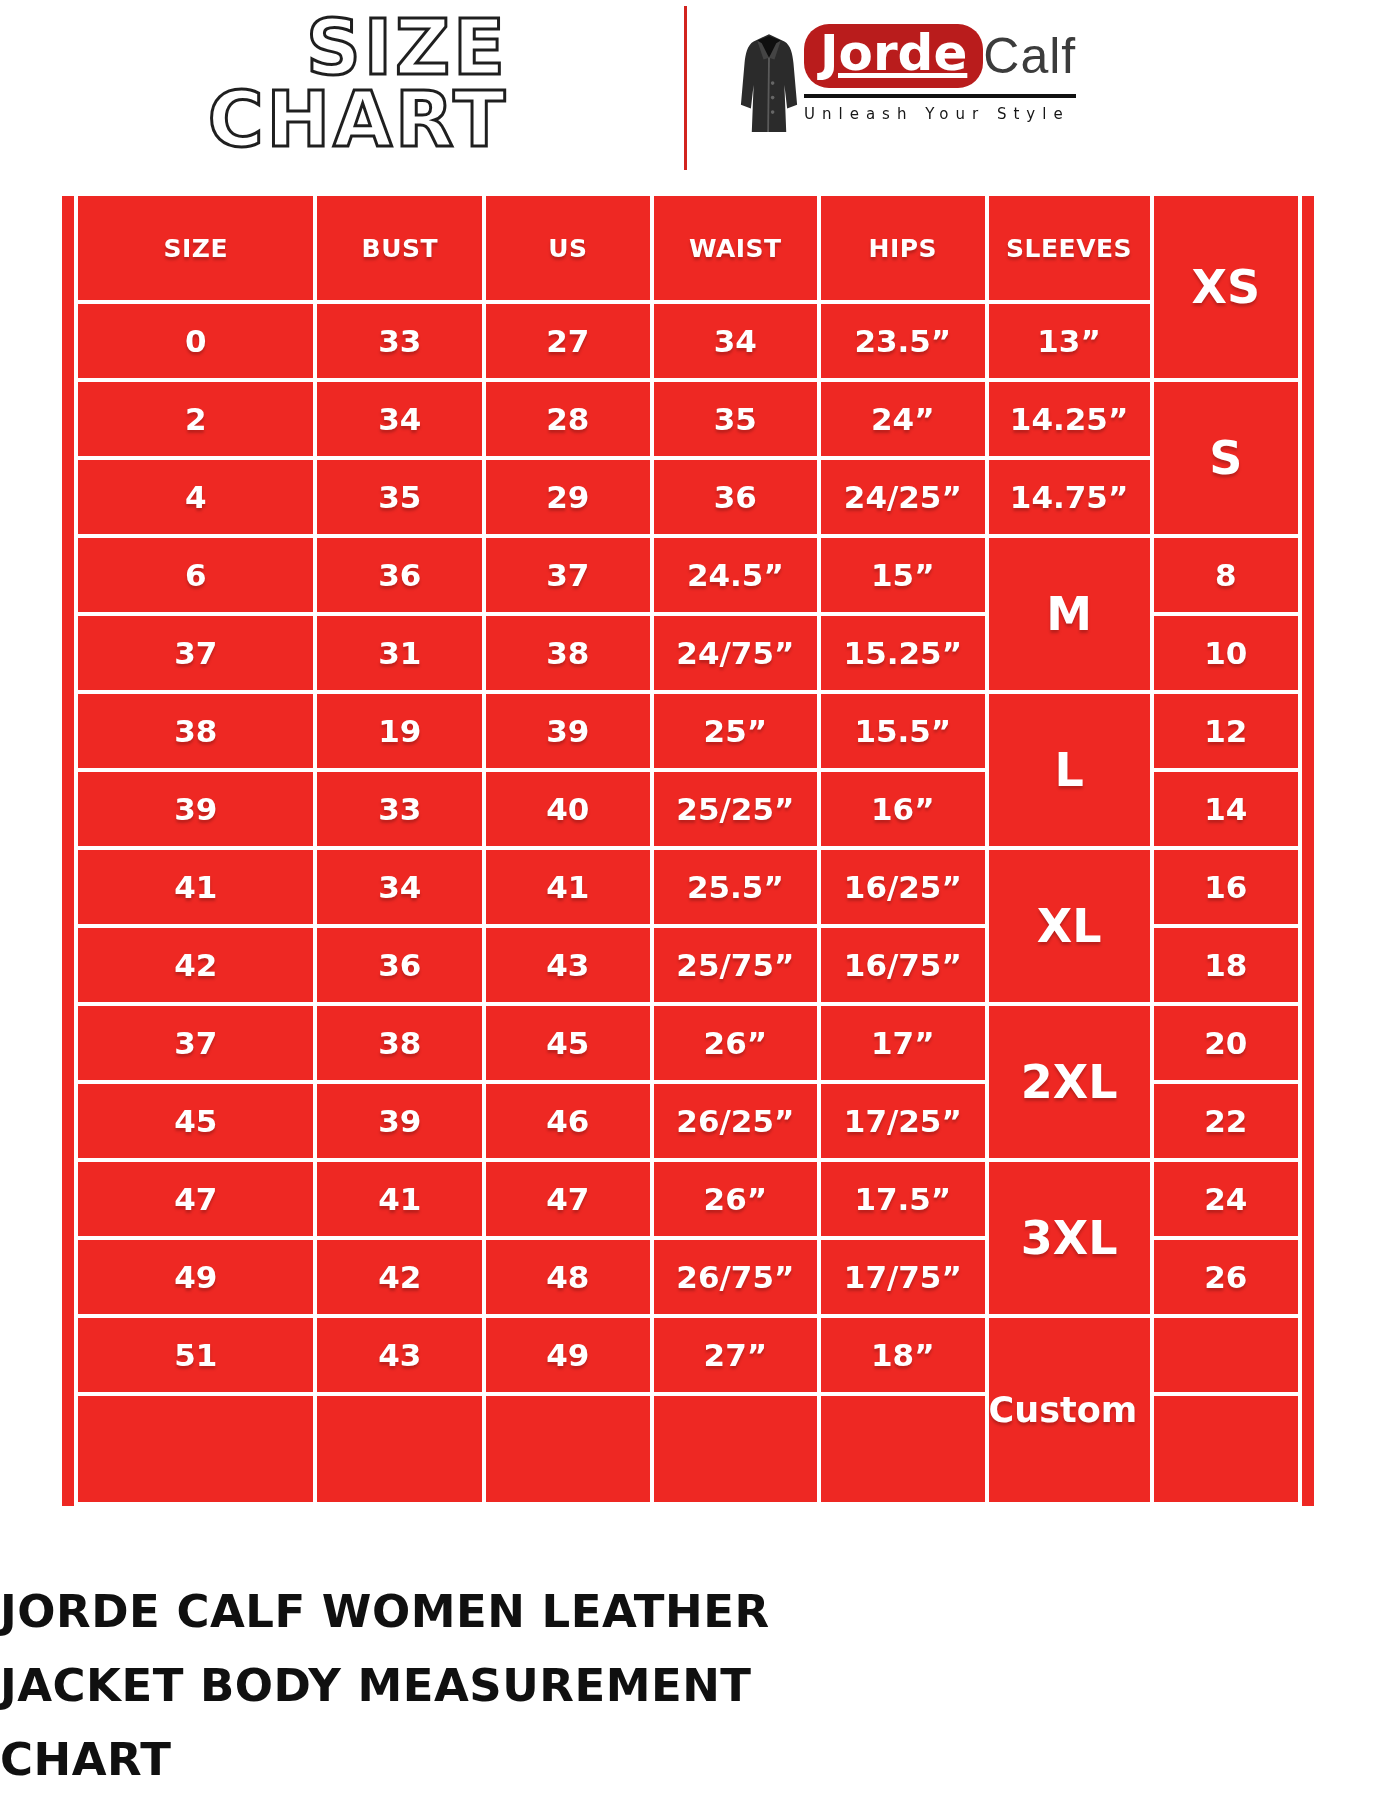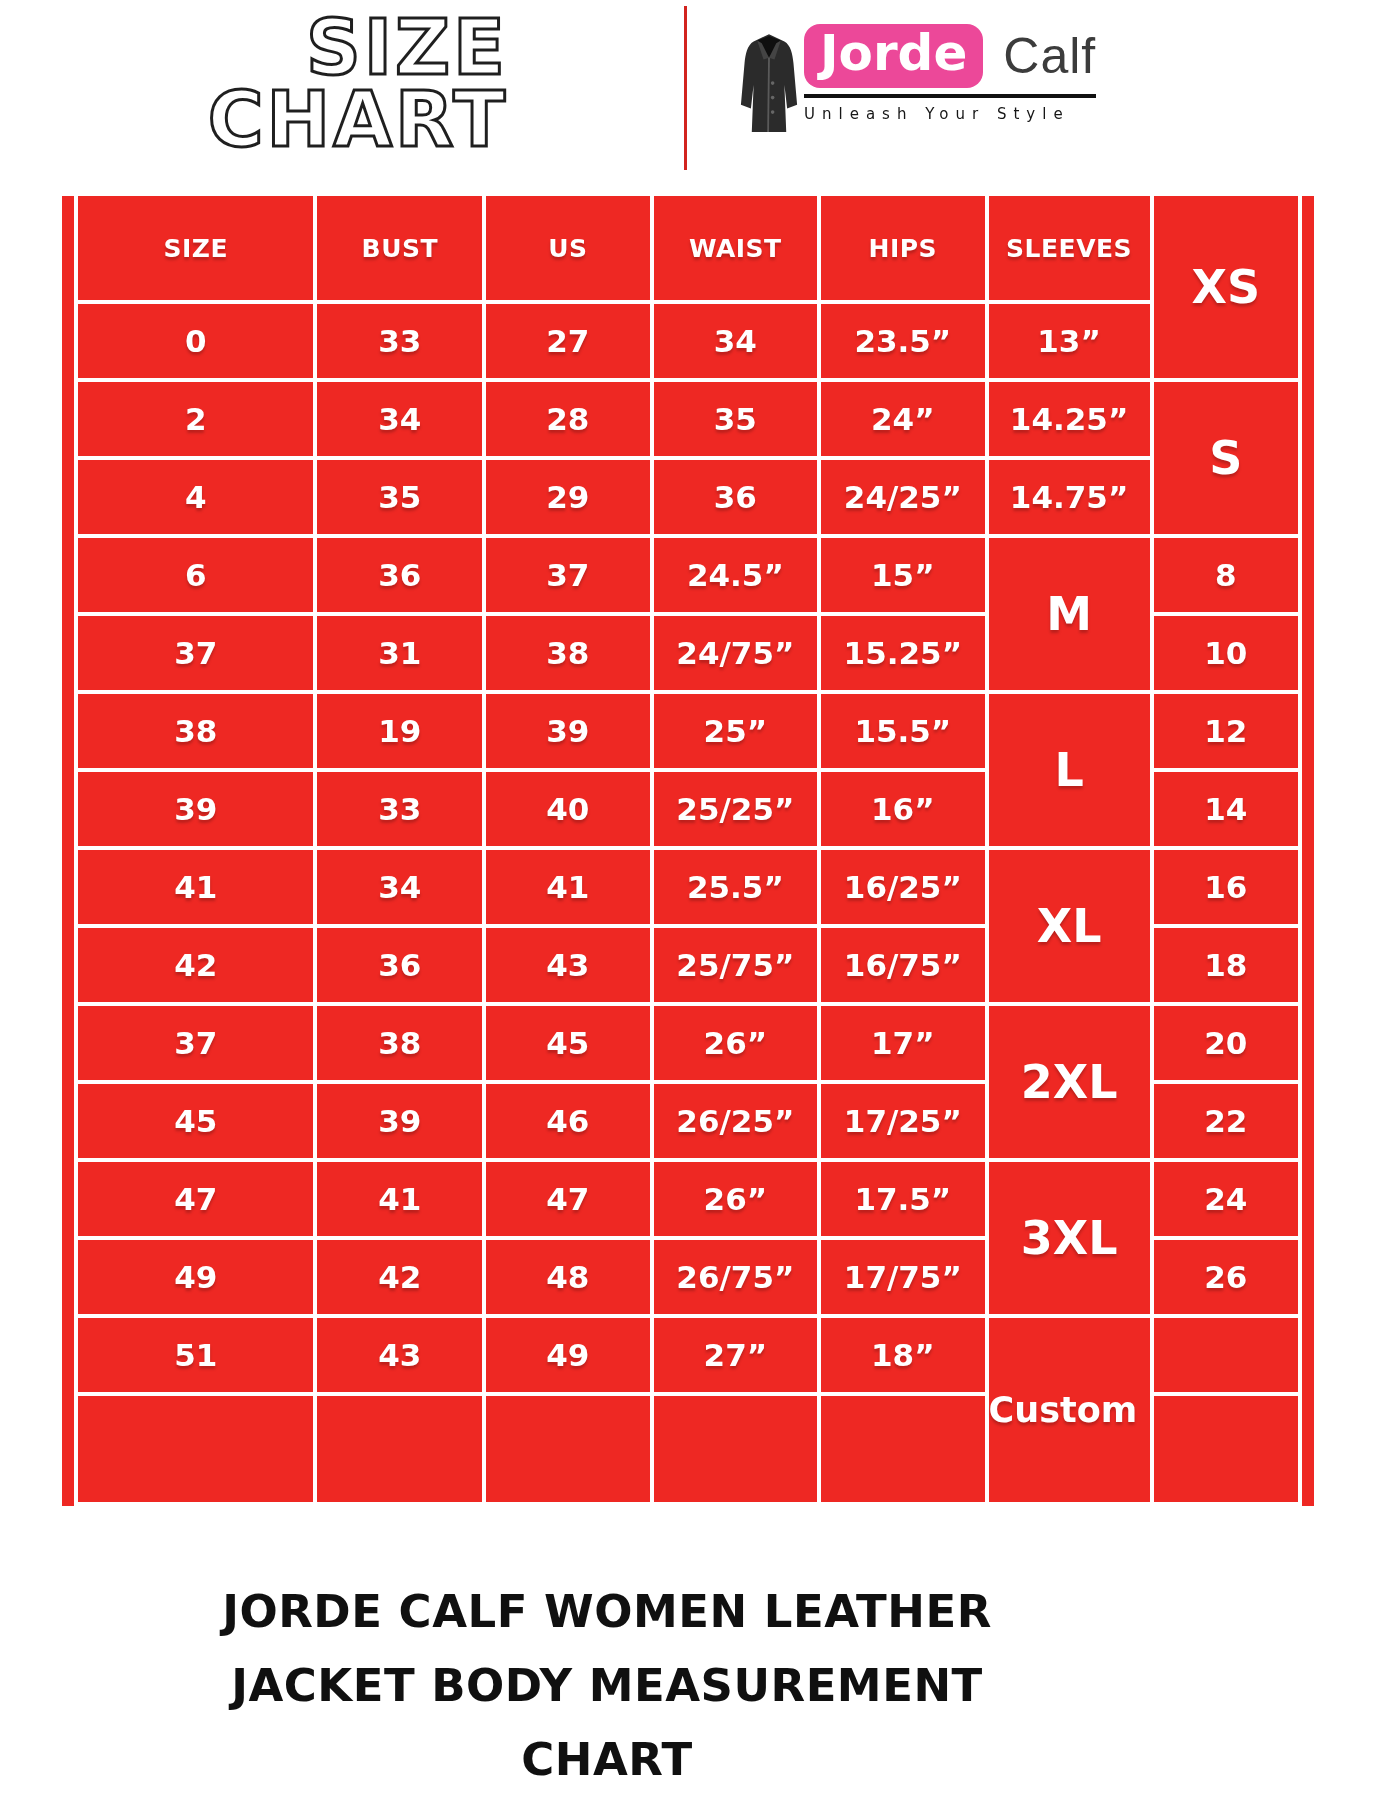--- a/index.html
+++ b/index.html
@@ -20,8 +20,8 @@
   .brand-text-block{display:flex;flex-direction:column;}
   .brand-name-row{display:flex;align-items:center;}
   .brand-primary{
-    background:#ec4899;color:#ffffff;font-weight:800;font-size:50px;
-    padding:4px 16px 10px 16px;border-radius:16px;line-height:1;
+    background:#b91c1c;color:#ffffff;font-weight:800;font-size:50px;
+    padding:4px 16px 10px 16px;border-radius:25px;line-height:1;text-decoration:underline;
   }
   .brand-secondary{
     color:#3c3c3c;font-size:50px;font-weight:400;margin-left:20px;line-height:1;

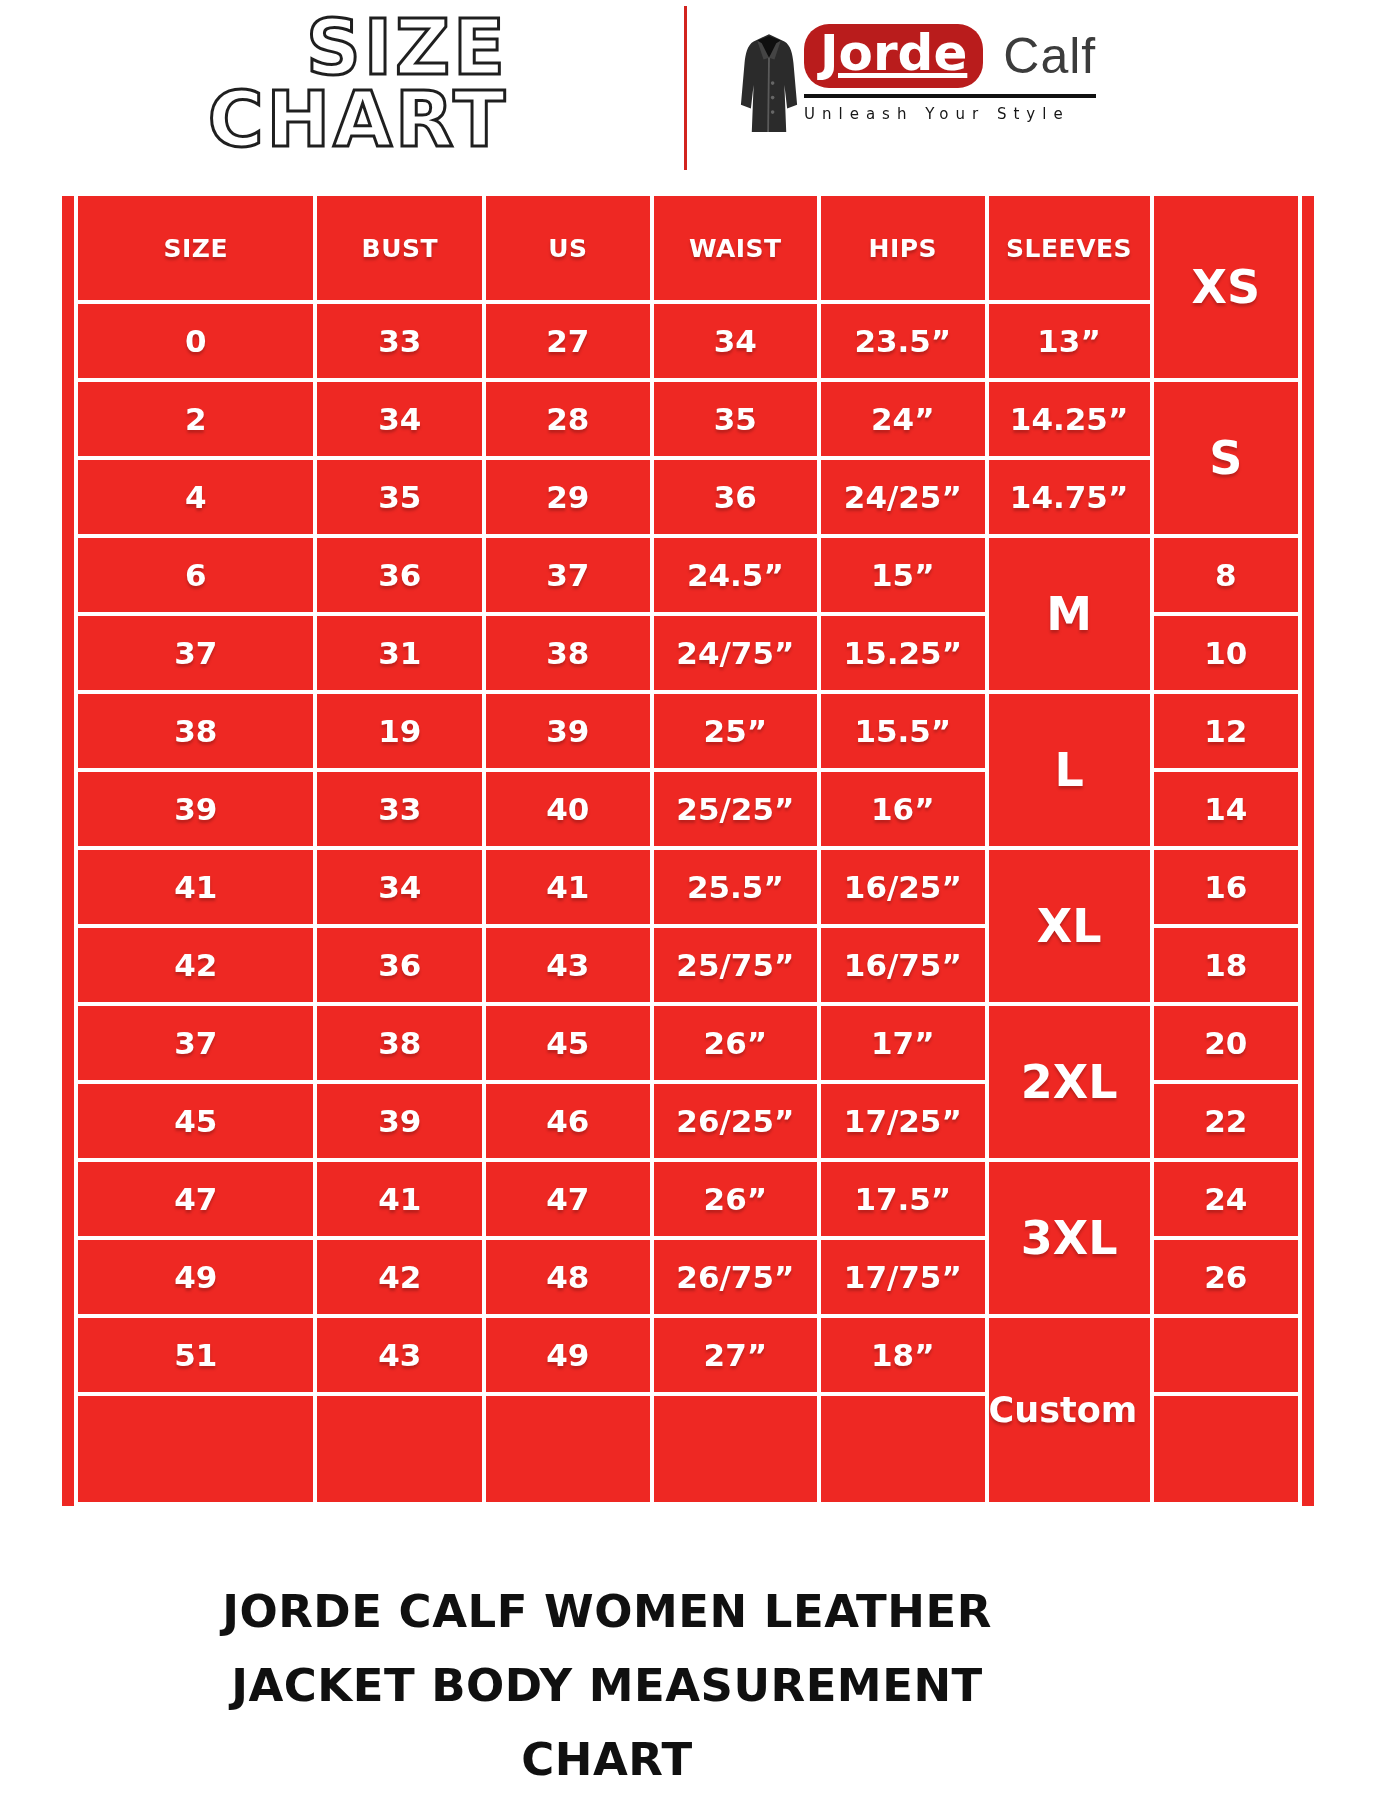--- a/index.html
+++ b/index.html
@@ -24,7 +24,7 @@
     padding:4px 16px 10px 16px;border-radius:25px;line-height:1;text-decoration:underline;
   }
   .brand-secondary{
-    color:#3c3c3c;font-size:50px;font-weight:400;margin-left:20px;line-height:1;
+    color:#3c3c3c;font-size:50px;font-weight:400;margin-left:0;line-height:1;
     font-family:"Liberation Sans",sans-serif;letter-spacing:1px;
   }
   .brand-underline{height:4px;background:#111111;margin-top:6px;width:100%;}

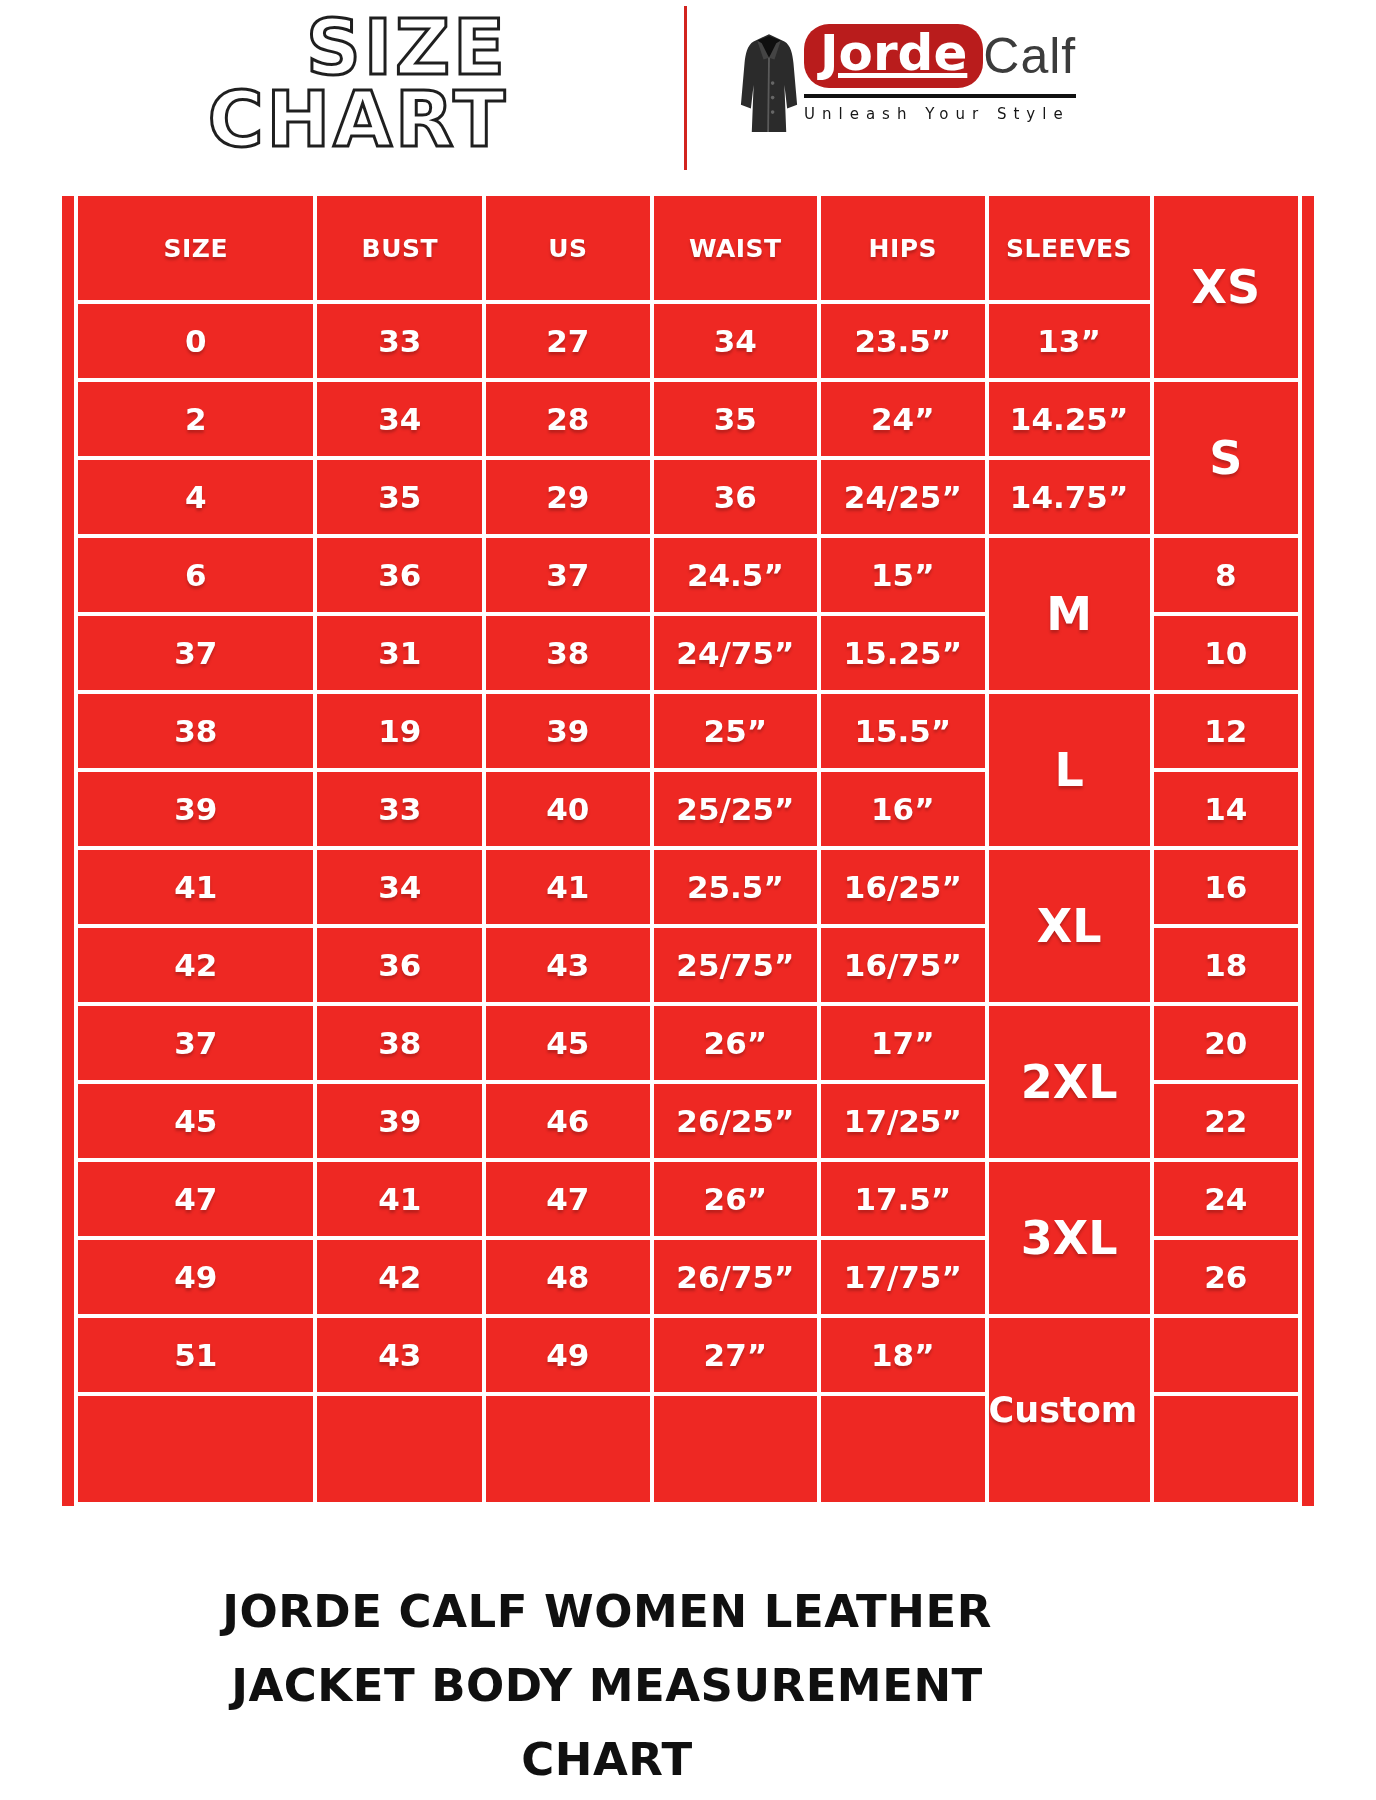--- a/index.html
+++ b/index.html
@@ -55,7 +55,7 @@
   .empty-cell{background:#ee2823;}
   
   .caption{
-    position:absolute;left:0;top:1575px;width:1214px;text-align:center;
+    position:absolute;left:0;top:1575px;width:1214px;
     color:#101010;font-weight:800;font-size:45px;line-height:74px;letter-spacing:0.5px;
   }
 </style>

